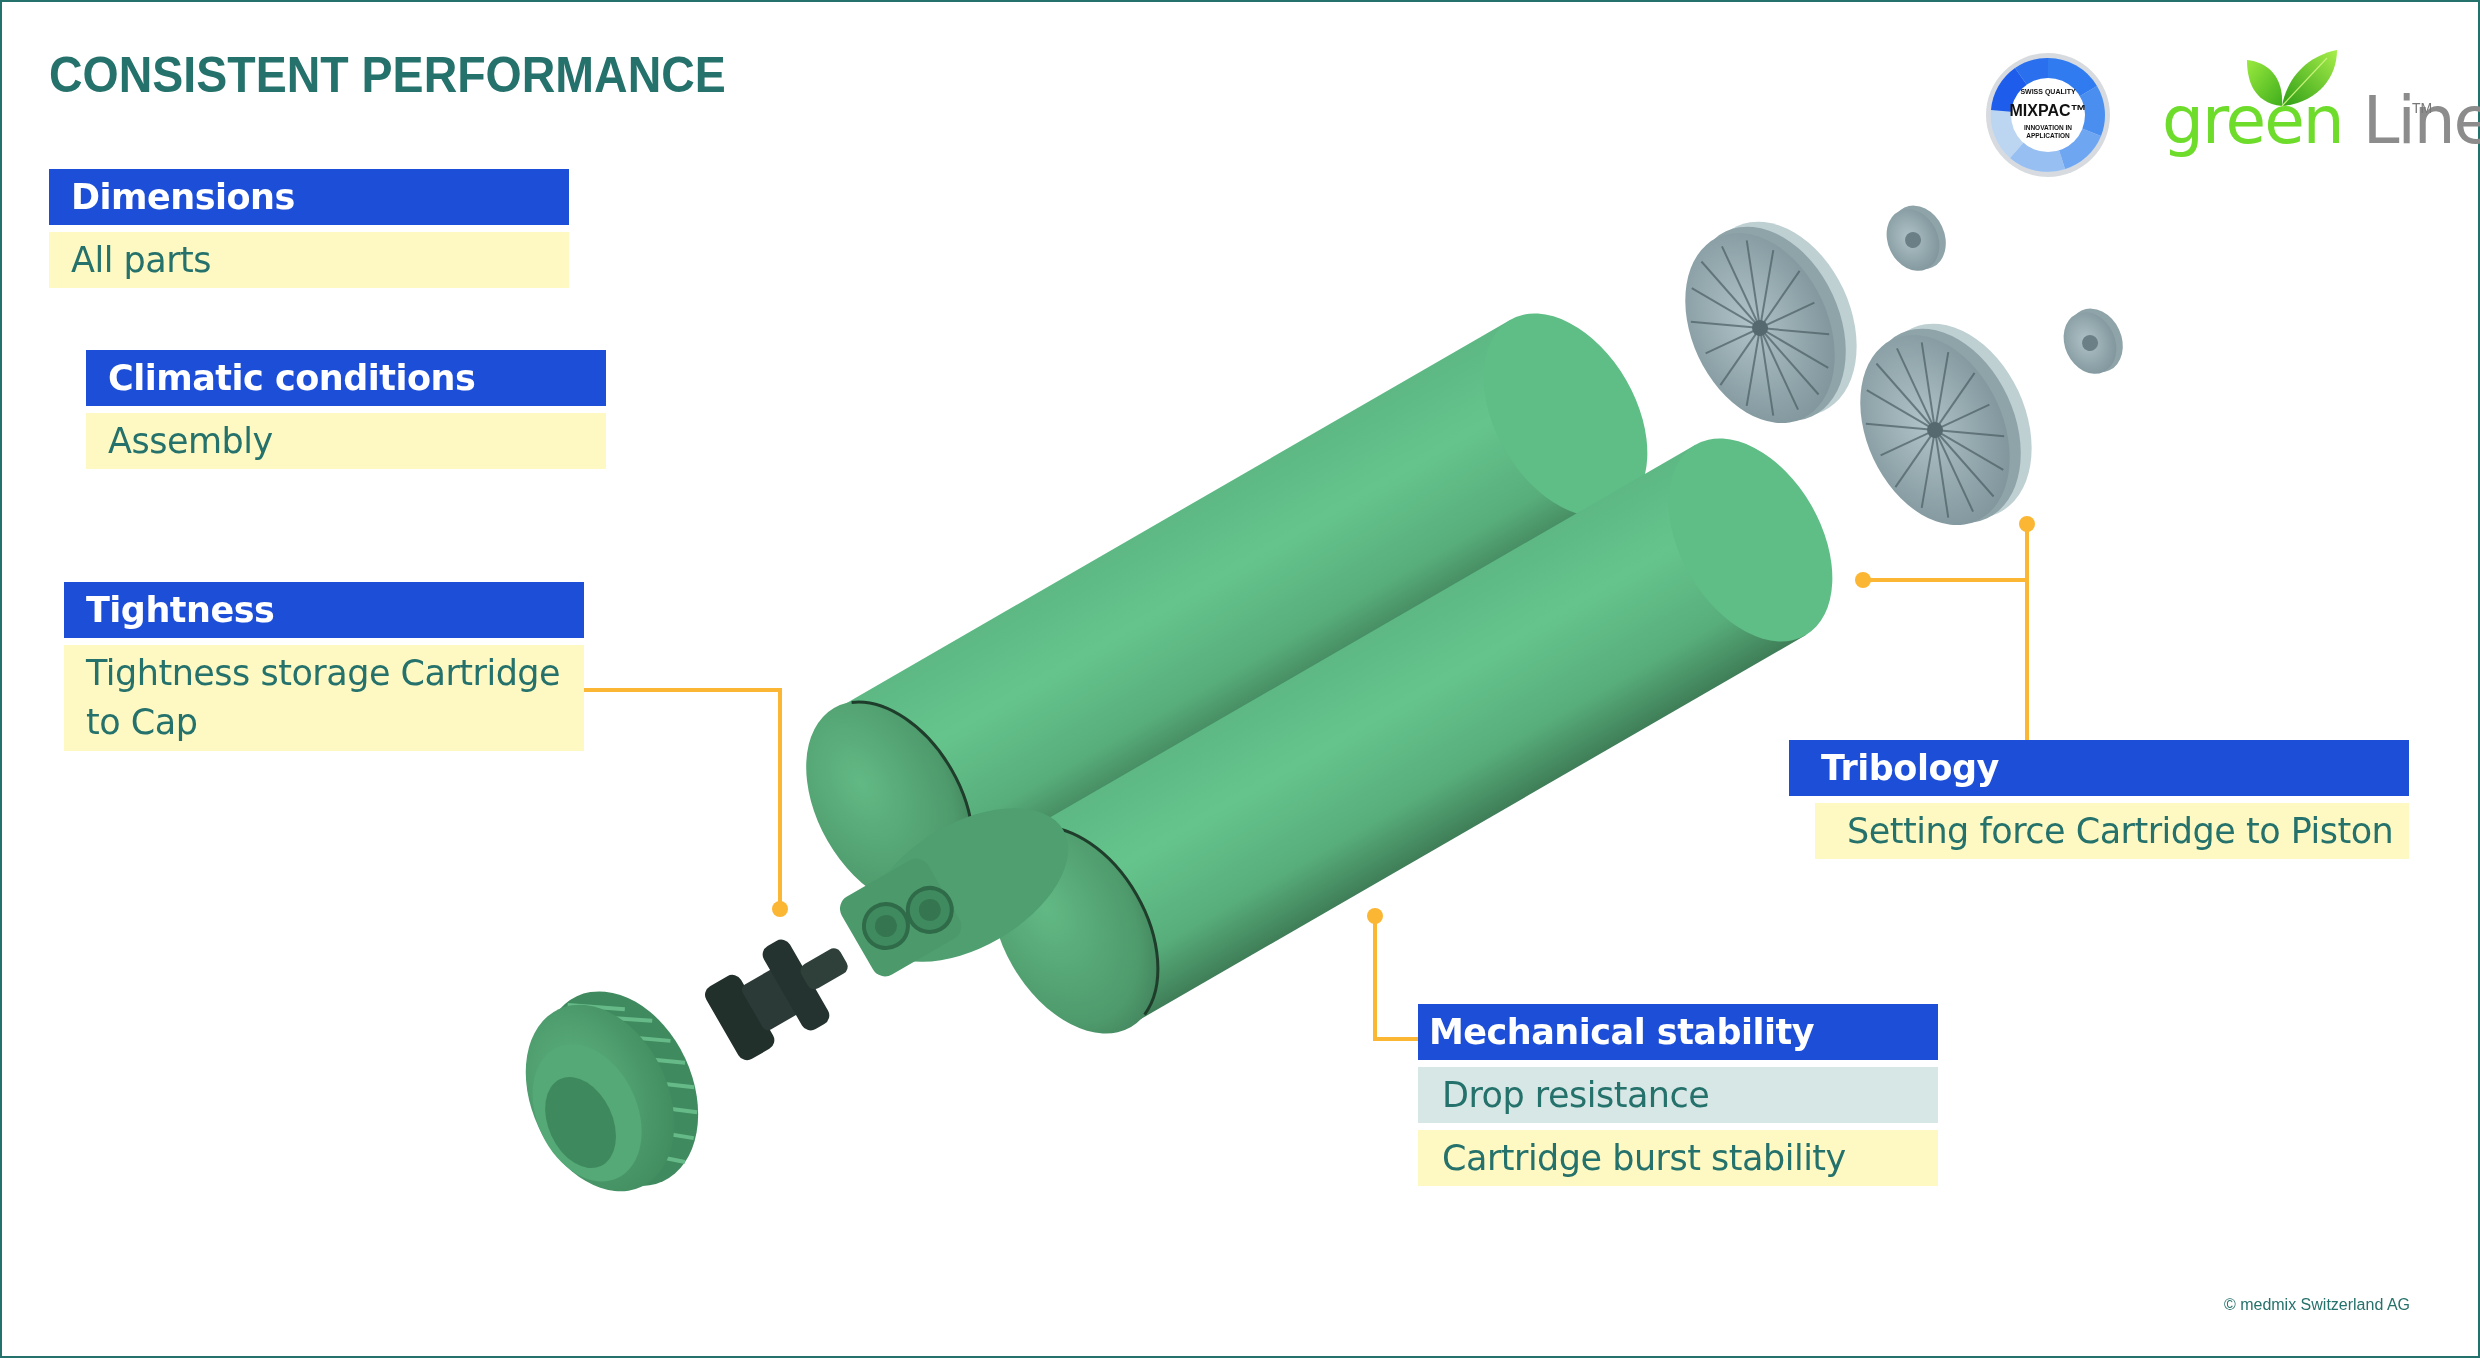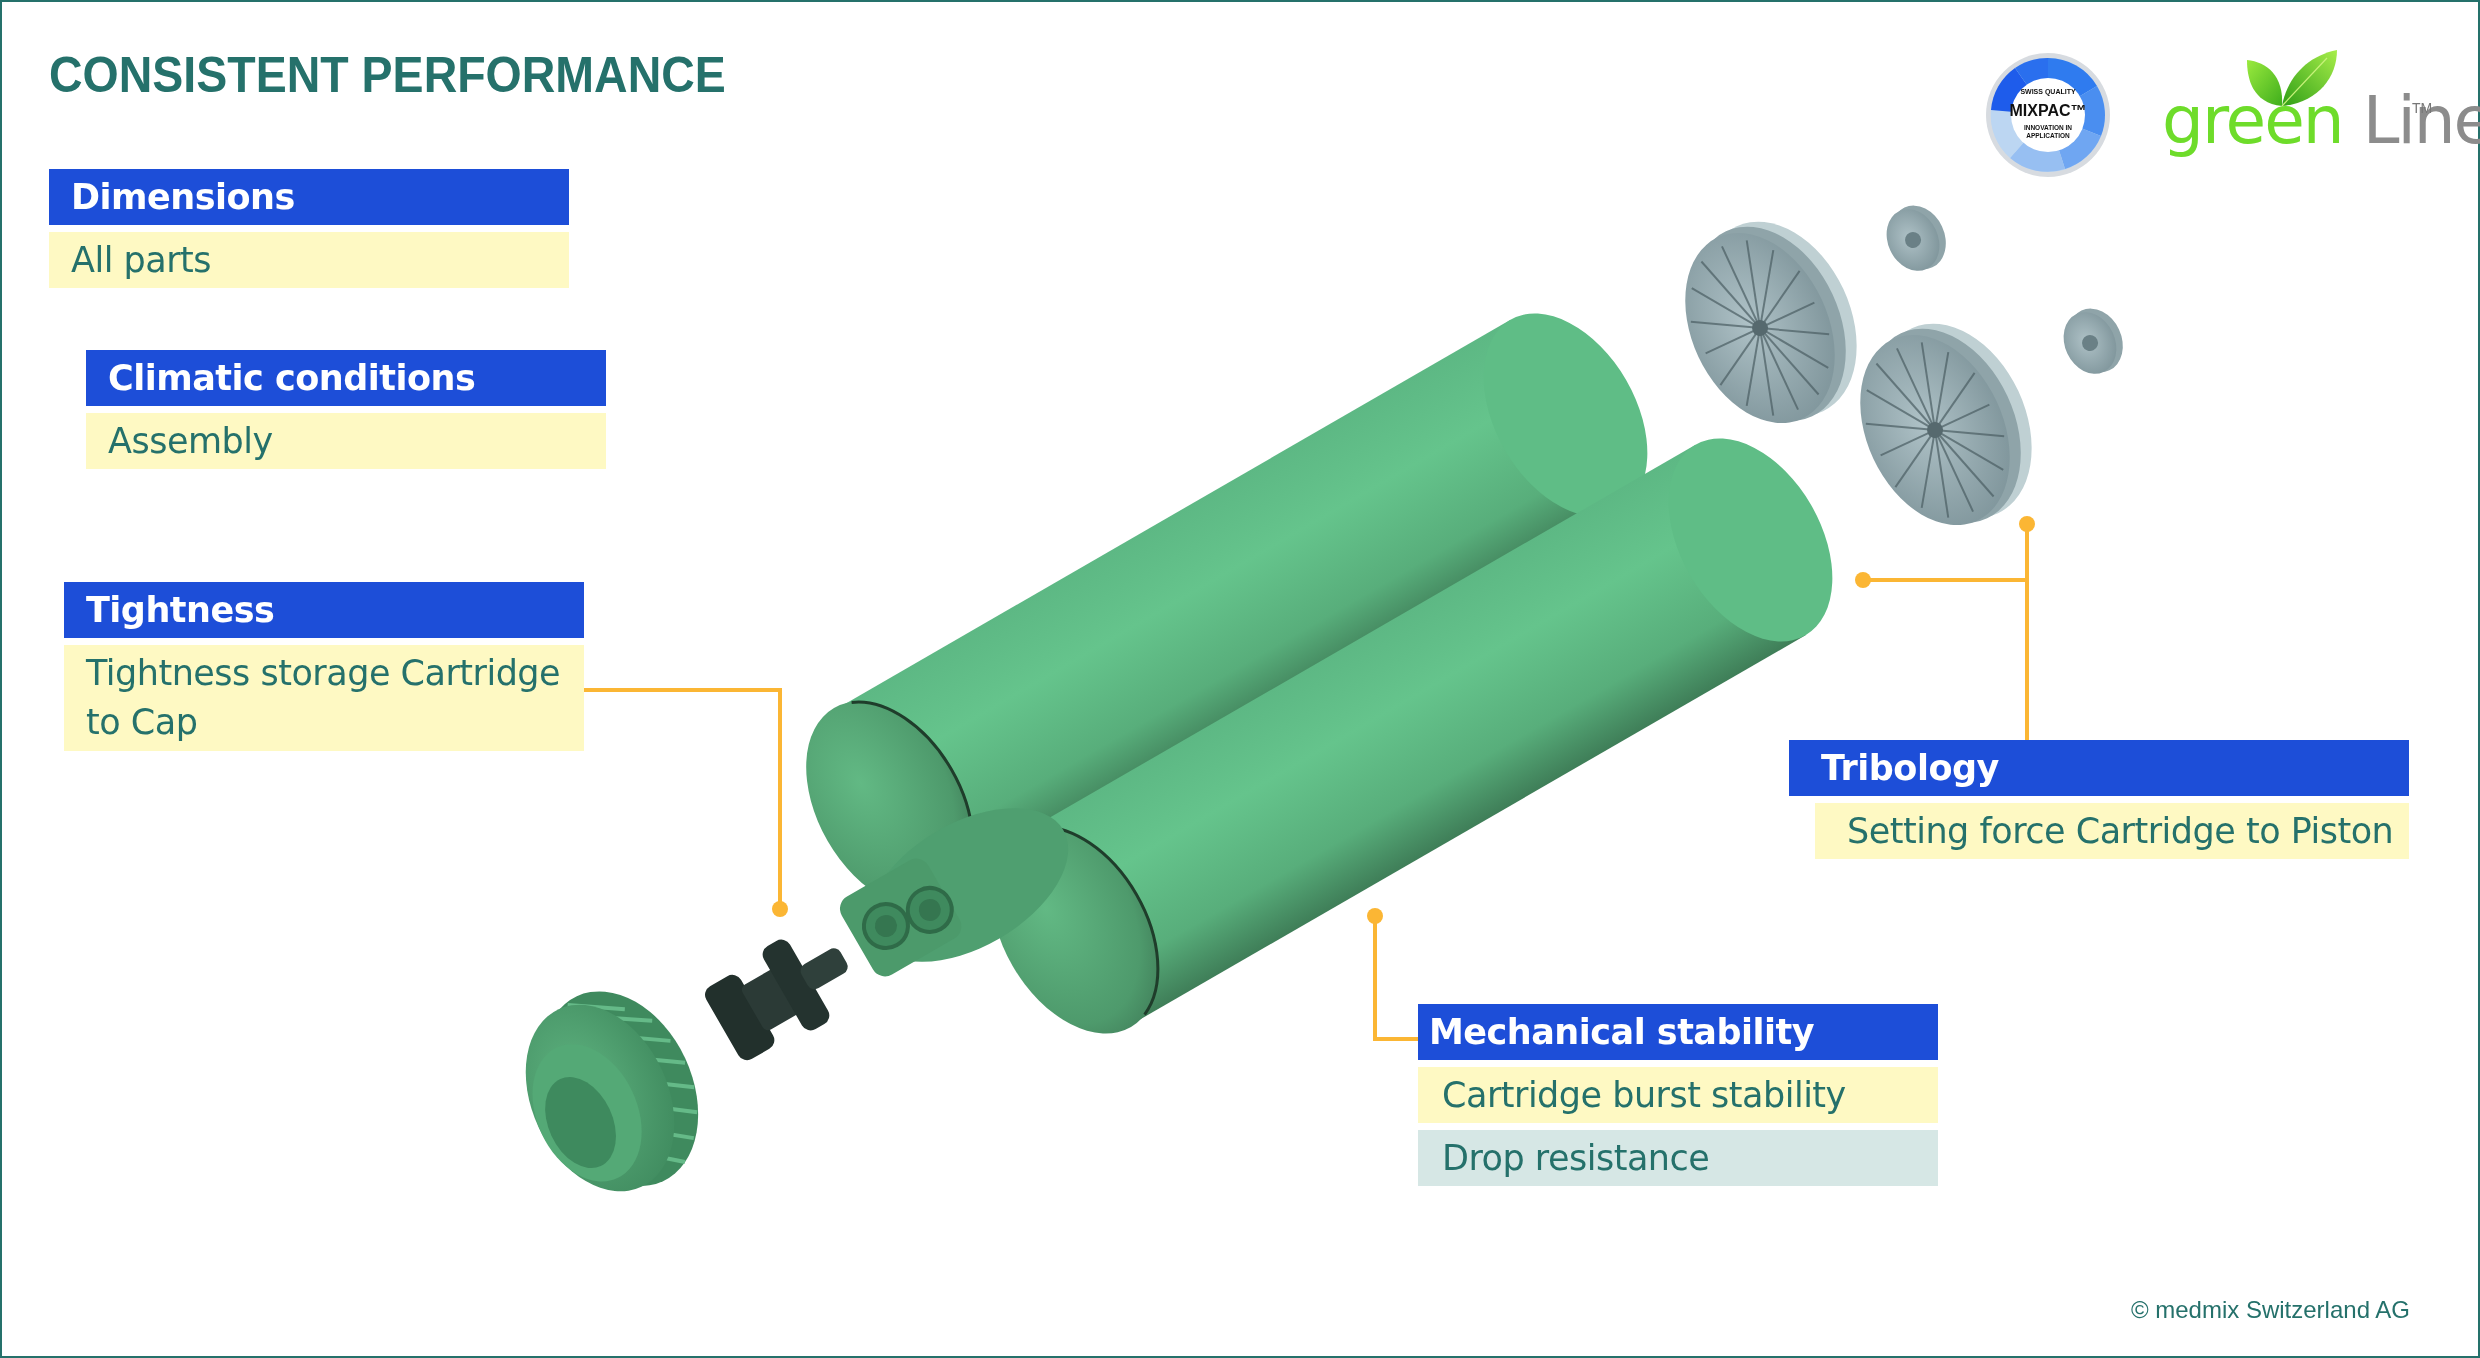--- a/index.html
+++ b/index.html
@@ -193,8 +193,8 @@
 
 <div class="callout" style="left:1418px; top:1004px; width:520px;">
   <div class="c-head" style="padding-left:11px;">Mechanical stability</div>
+  <div class="c-row single light" style="padding-left:24px;">Drop resistance</div>
   <div class="c-row single" style="padding-left:24px;">Cartridge burst stability</div>
-  <div class="c-row single light" style="padding-left:24px;">Drop resistance</div>
 </div>
 
 <div class="logo-mixpac">

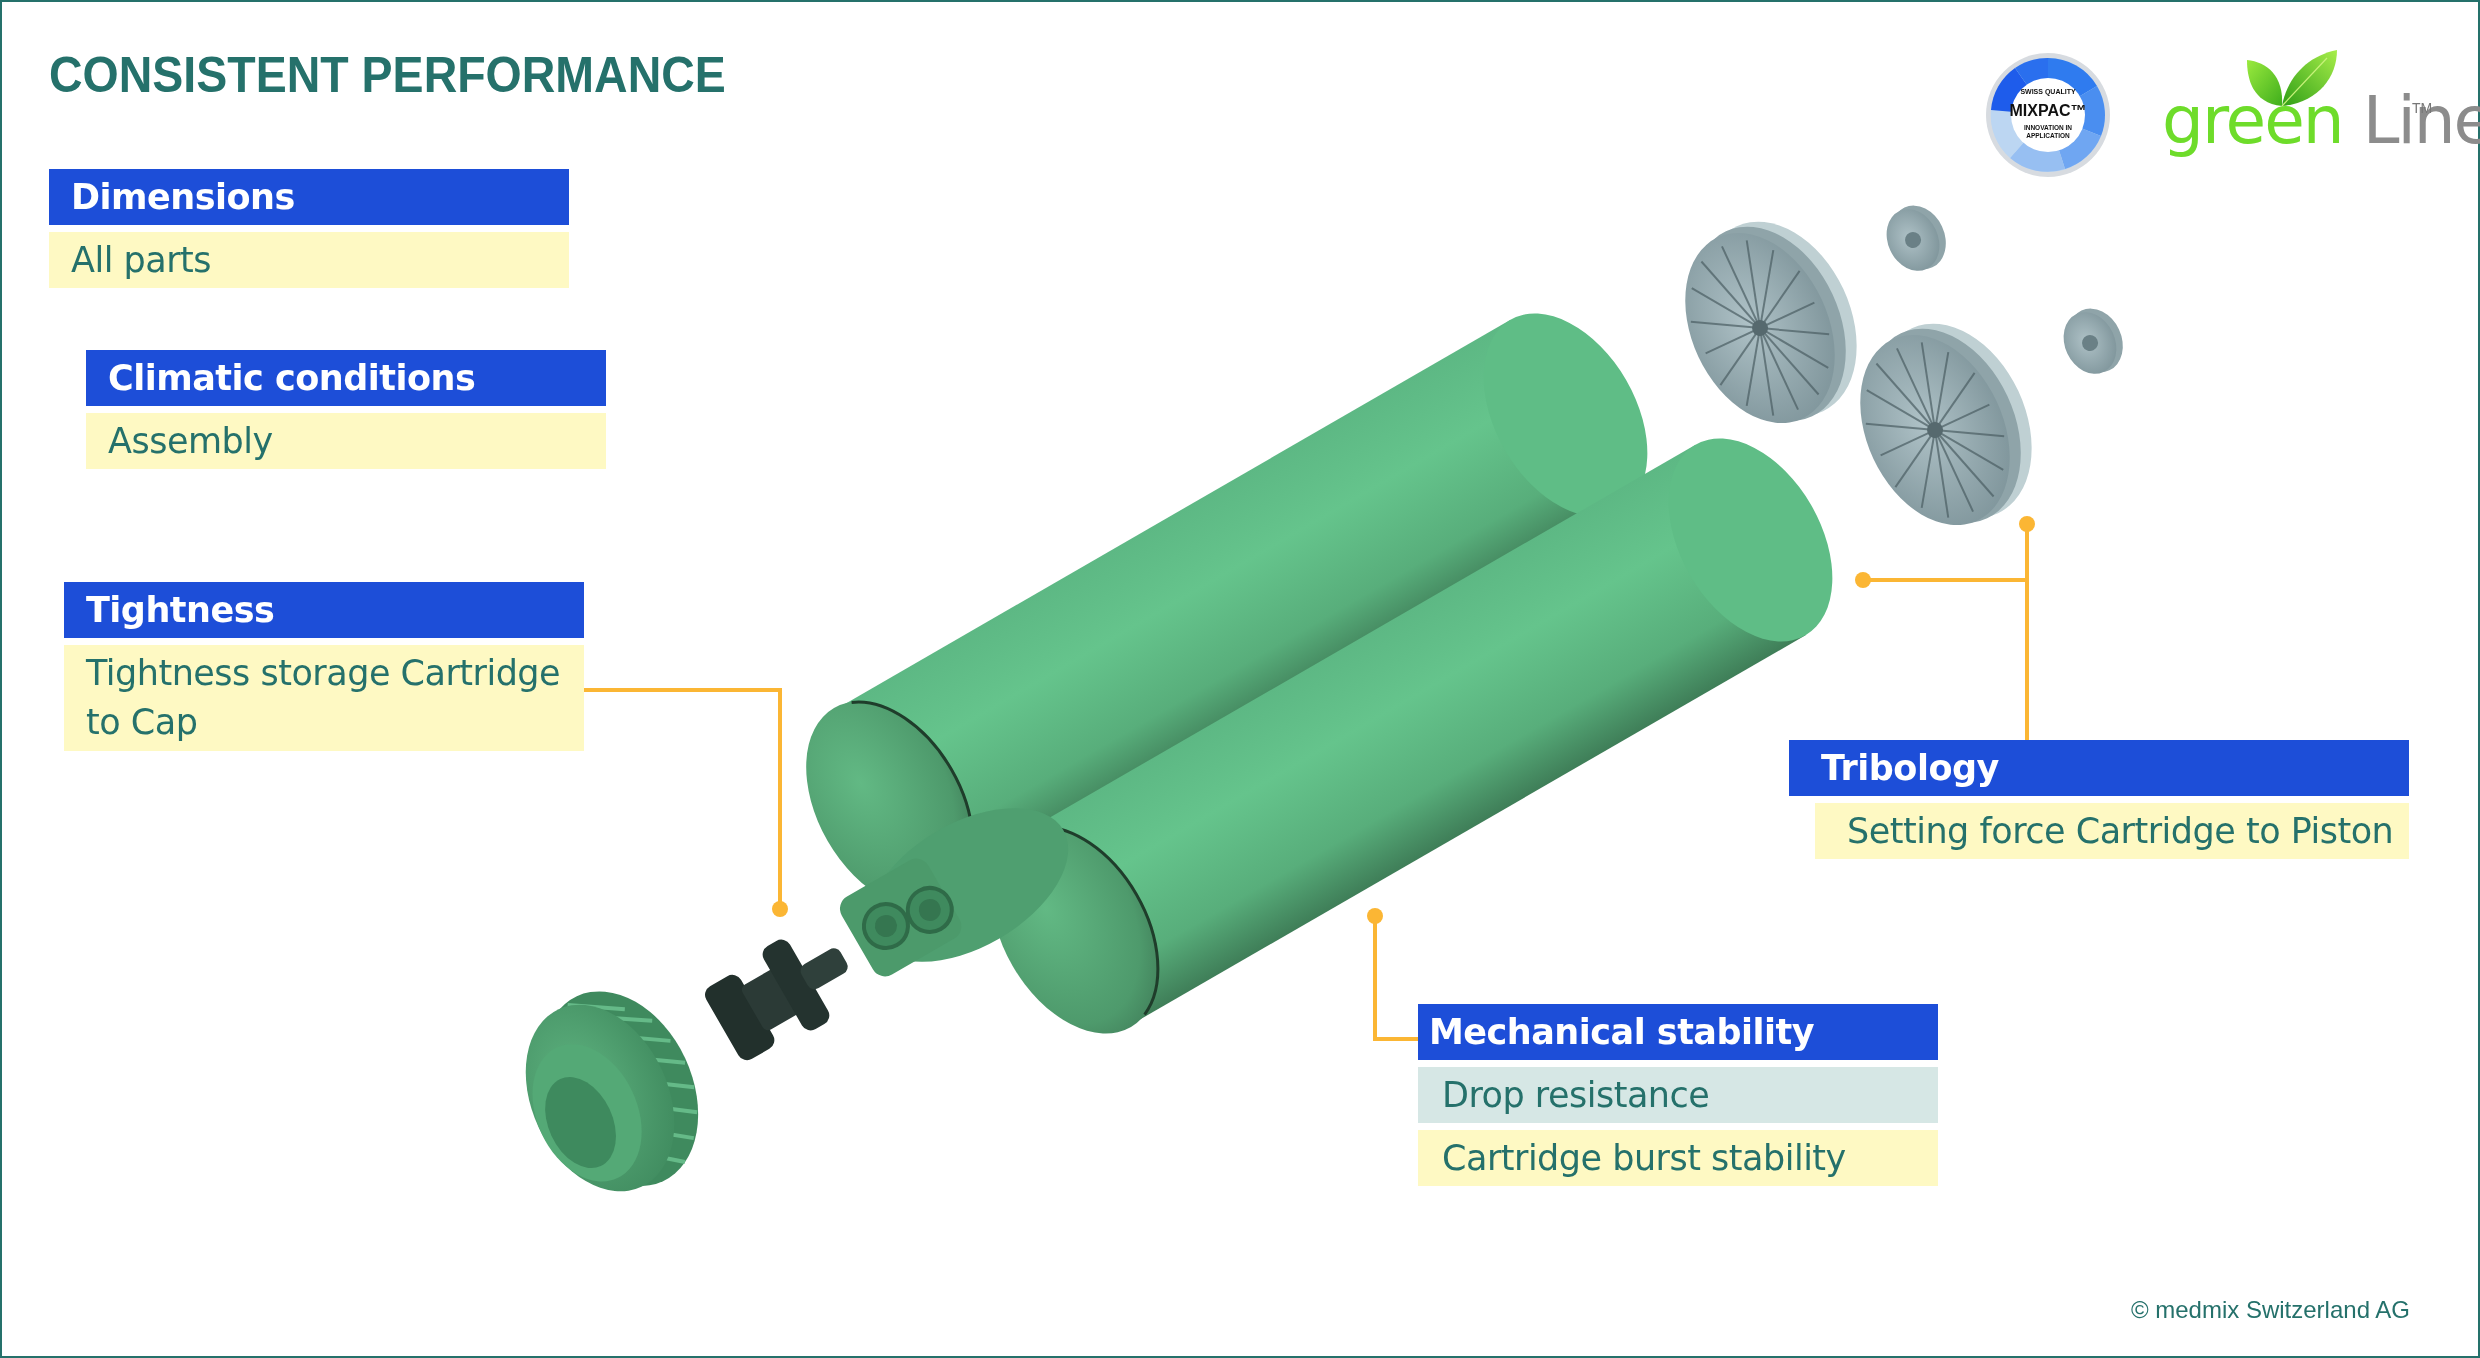--- a/index.html
+++ b/index.html
@@ -19,7 +19,7 @@
   .c-row.light { background: #D6E7E5; }
   .c-row.single { height: 56px; line-height: 56px; }
   .c-row.multi { padding-top: 4px; padding-bottom: 4px; line-height: 49px; white-space: normal; padding-right: 10px; }
-  .footer { position: absolute; right: 70px; top: 1296px; color: #25716B; font-size: 24px;
+  .footer { position: absolute; right: 70px; top: 1296px; color: #25716B; font-size: 16px;
             font-family: "Liberation Sans", sans-serif; white-space: nowrap; }
   svg.art { position: absolute; left: 0; top: 0; }
   .logo-mixpac { position: absolute; left: 1985px; top: 52px; width: 126px; height: 126px; }

